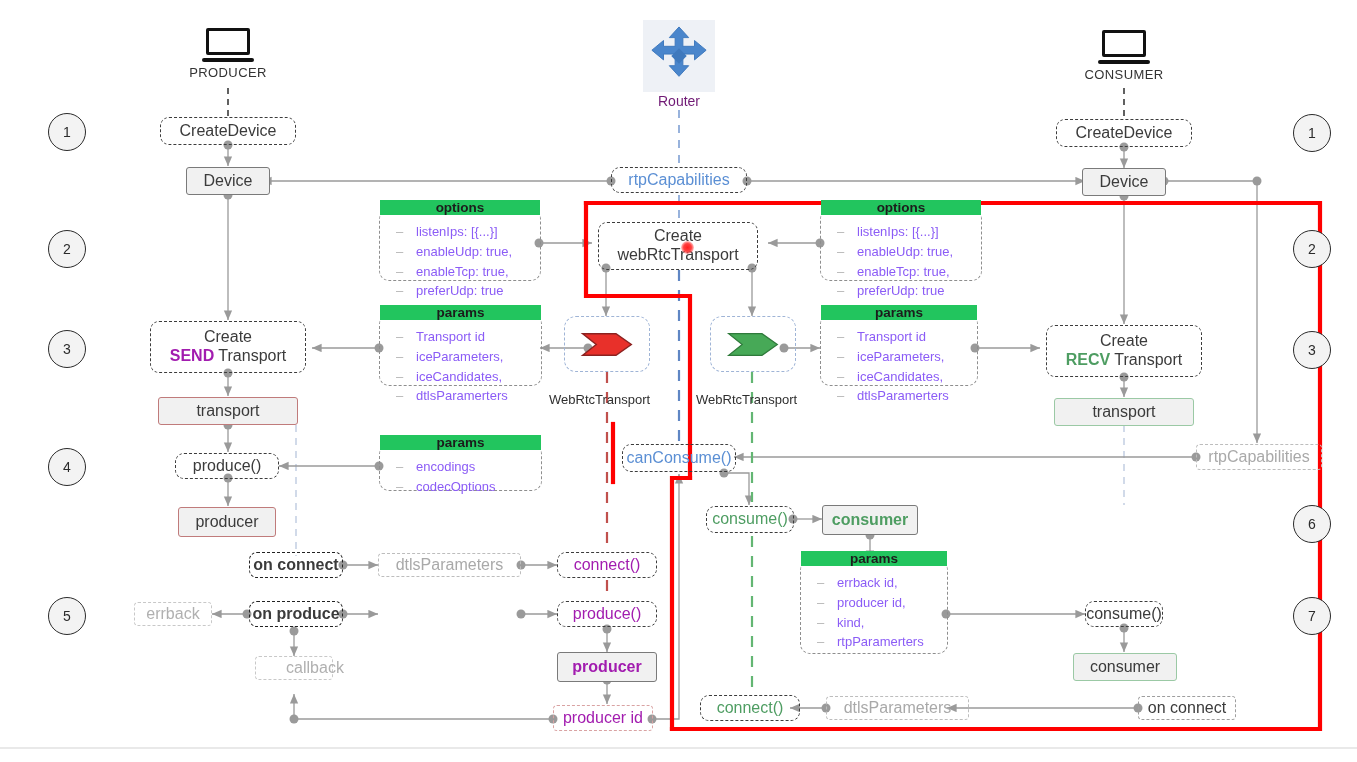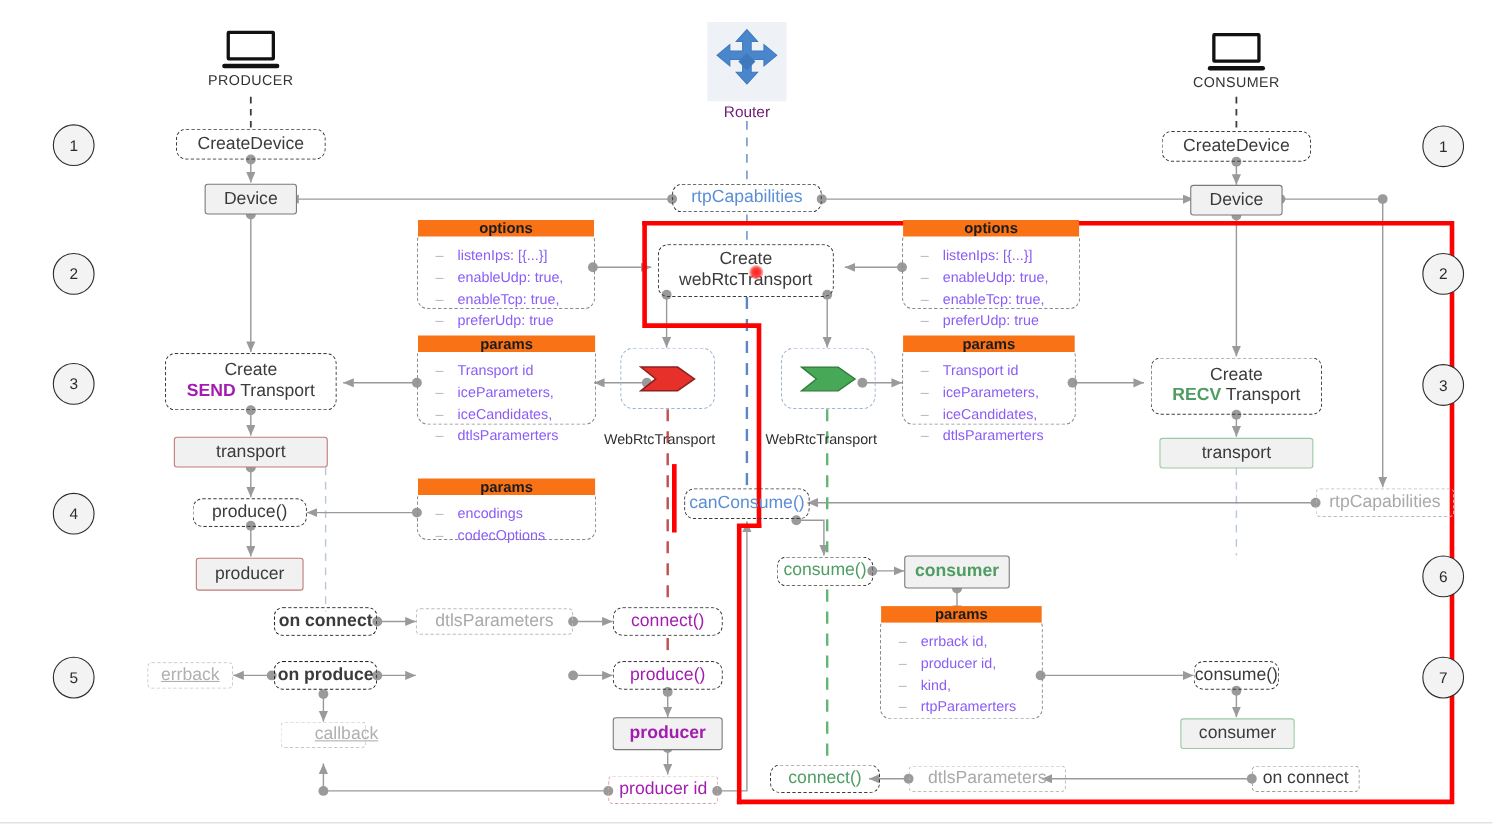--- a/index.html
+++ b/index.html
@@ -22,7 +22,7 @@
 
   .paramsbox{position:absolute;border:1.3px dashed #8e8e8e;border-radius:10px;background:transparent;z-index:4;}
   .paramsbox .title{position:absolute;top:-10px;left:0;right:0;text-align:center;font-weight:bold;
-      font-size:13.5px;color:#1c1c1c;background:#f97316;padding:0 4px;display:inline-block;}
+      font-size:13.5px;color:#1c1c1c;background:#22c55e;padding:0 4px;display:inline-block;}
   .paramsbox ul{list-style:none;margin:0;padding:12px 0 0 16px;}
   .paramsbox li{color:#8b5cf6;font-size:13px;line-height:1.52;white-space:nowrap;}
   .paramsbox li:before{content:"–";display:inline-block;width:20px;color:#b5b5b5;}

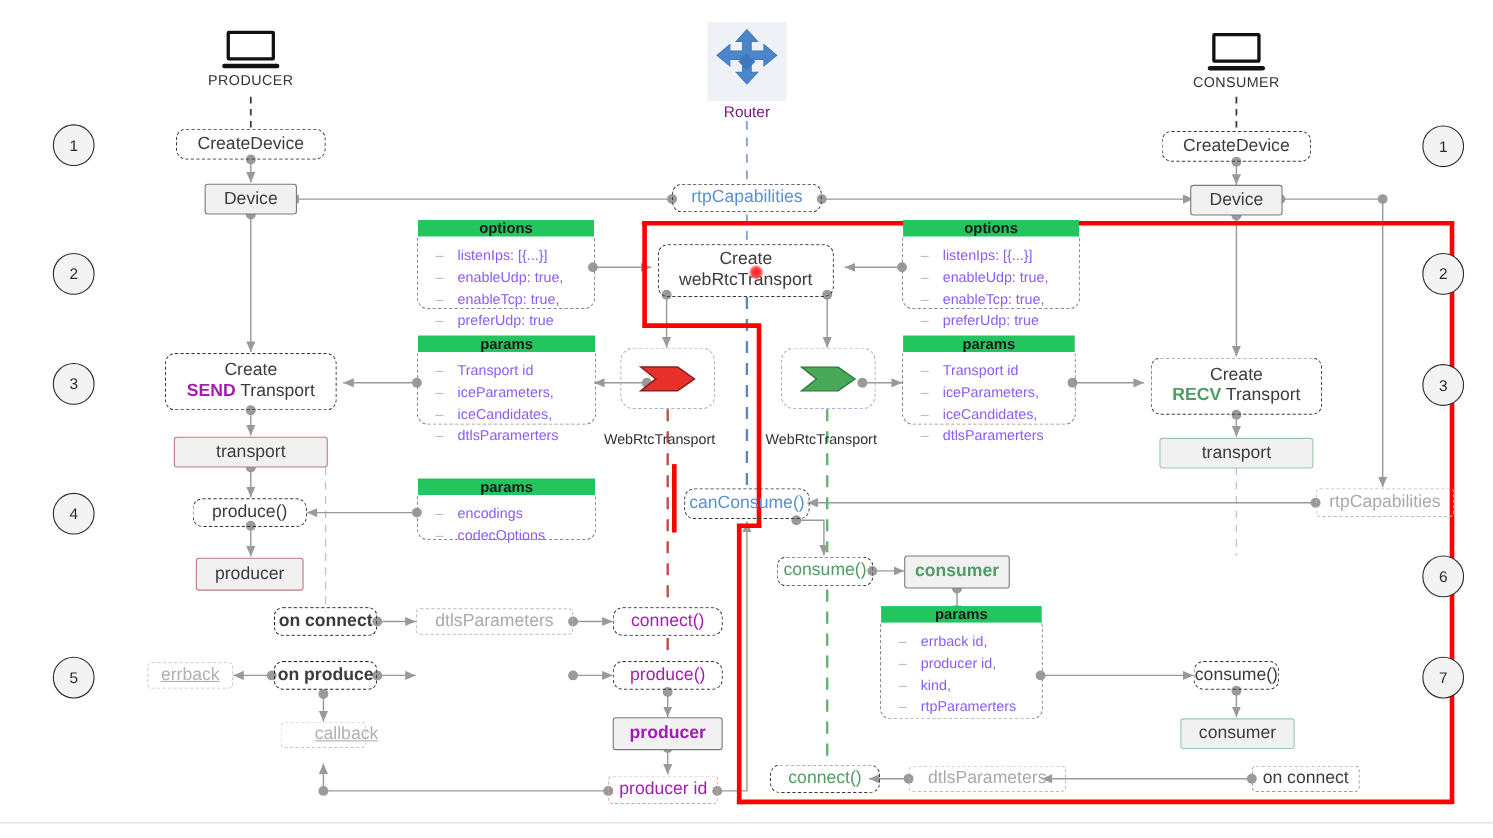--- a/index.html
+++ b/index.html
@@ -13,7 +13,7 @@
   .solid{border:1.6px solid #7a7a7a;background:#f1f1f1;border-radius:3px;}
   .solid-red{border:1.6px solid #c07b7b;background:#f1f1f1;border-radius:3px;}
   .solid-green{border:1.6px solid #9bc9a5;background:#f1f1f1;border-radius:3px;}
-  .ghost{border:1.3px dashed #c8c8c8;border-radius:4px;color:#b0b0b0;text-decoration:underline;}
+  .ghost{border:1.3px dashed #c8c8c8;border-radius:4px;color:#b0b0b0;}
   .grayghost{border:1.3px dashed #bdbdbd;border-radius:4px;color:#a9a9a9;}
   .bold{font-weight:bold;}
   .red-txt{color:#a21caf;}

